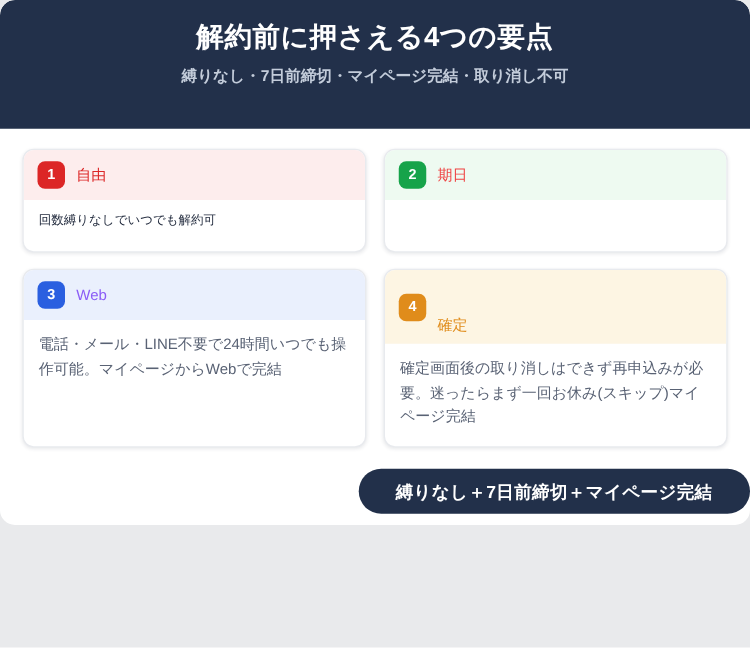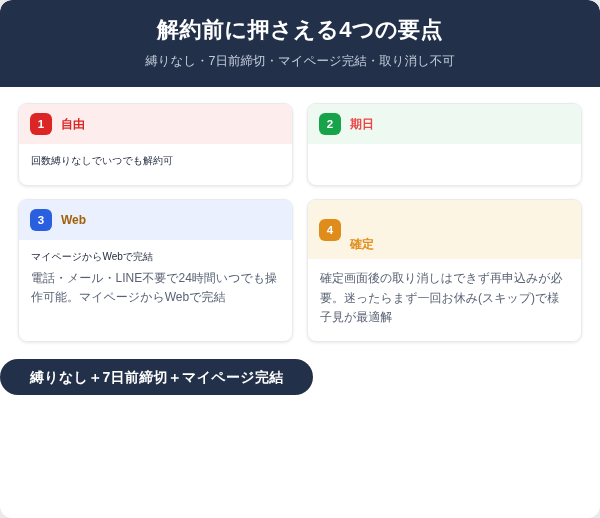--- a/index.html
+++ b/index.html
@@ -17,7 +17,7 @@
   .page {
     position: relative;
     width: 600px;
-    height: 518px;
+    height: 420px;
     box-sizing: border-box;
     background: #ffffff;
     border-radius: 12px;

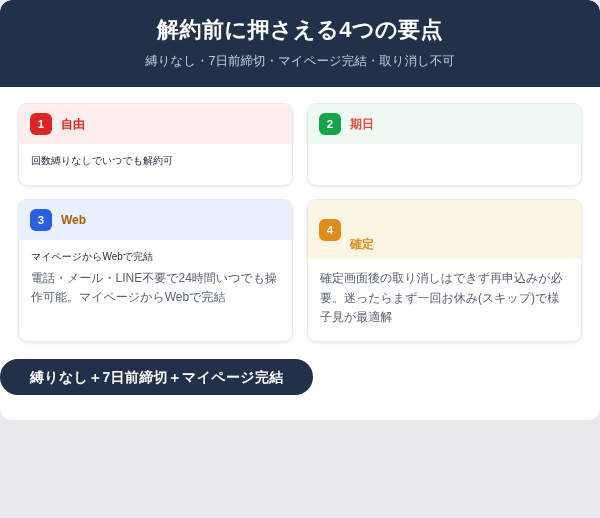--- a/index.html
+++ b/index.html
@@ -40,10 +40,10 @@
     line-height: 1.25;
   }
   .header-subtitle {
-    margin: 9px 0 0;
+    margin: 9px 0 16px;
     color: #c3ccda;
     font-size: 12.5px;
-    font-weight: normal;
+    font-weight: bold;
     line-height: 1.3;
   }
 

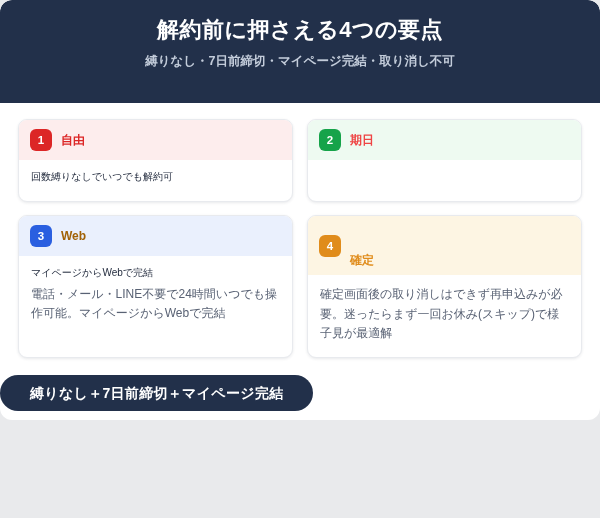--- a/index.html
+++ b/index.html
@@ -88,7 +88,7 @@
 
   .chip-label {
     font-size: 12px;
-    font-weight: bold;
+    font-weight: normal;
     line-height: 1;
     text-align: right;
   }

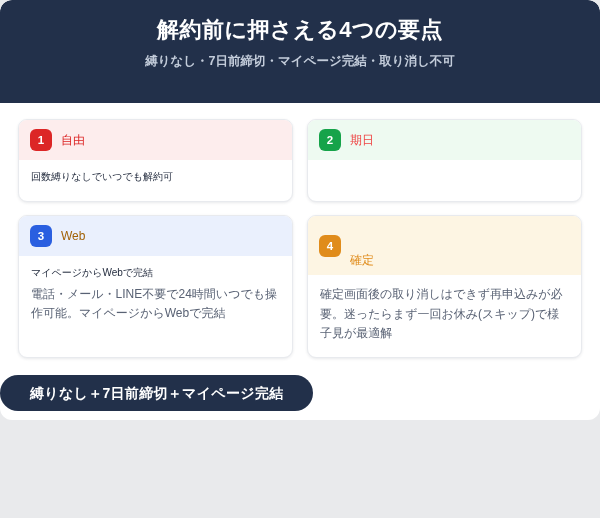--- a/index.html
+++ b/index.html
@@ -124,7 +124,7 @@
 
   .card-3 .card-head { background: #eaf0fd; }
   .card-3 .badge     { background: #2a5fe0; }
-  .card-3 .chip-label{ color: #a16207; }
+  .card-3 .chip-label{ color: #8b5cf6; }
 
   .card-4 .card-head { background: #fdf5e3; }
   .card-4 .badge     { background: #e08c1b; }

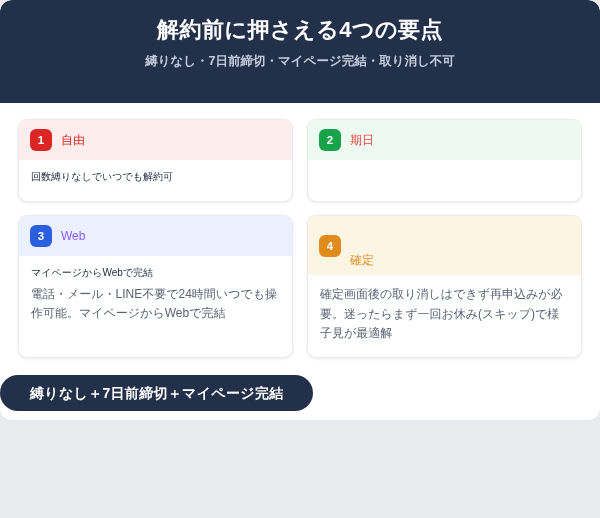--- a/index.html
+++ b/index.html
@@ -184,7 +184,6 @@
         <span class="chip-label">Web</span>
       </div>
       <div class="card-body">
-        <h2 class="card-title">マイページからWebで完結</h2>
         <p class="card-desc">電話・メール・LINE不要で24時間いつでも操作可能。マイページからWebで完結</p>
       </div>
     </div>

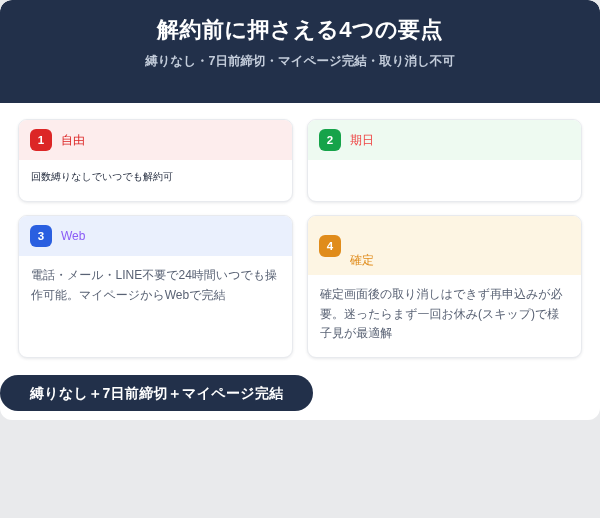--- a/index.html
+++ b/index.html
@@ -194,7 +194,7 @@
         <span class="chip-label">確定</span>
       </div>
       <div class="card-body">
-        <p class="card-desc">確定画面後の取り消しはできず再申込みが必要。迷ったらまず一回お休み(スキップ)で様子見が最適解</p>
+        <p class="card-desc">確定画面後の取り消しはできず再申込みが必要。迷ったらまず一回お休み(スキップ)マイページ完結</p>
       </div>
     </div>
 

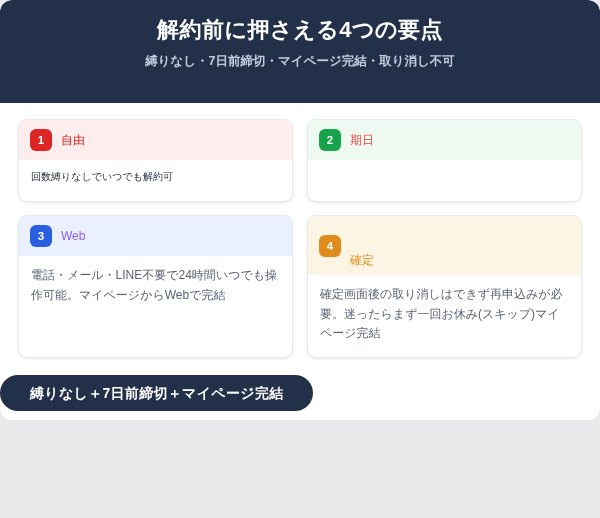--- a/index.html
+++ b/index.html
@@ -133,7 +133,7 @@
   
   .footer {
     display: flex;
-    justify-content: flex-start;
+    justify-content: flex-end;
     padding: 17px 0 0;
   }
   .footer-pill {

